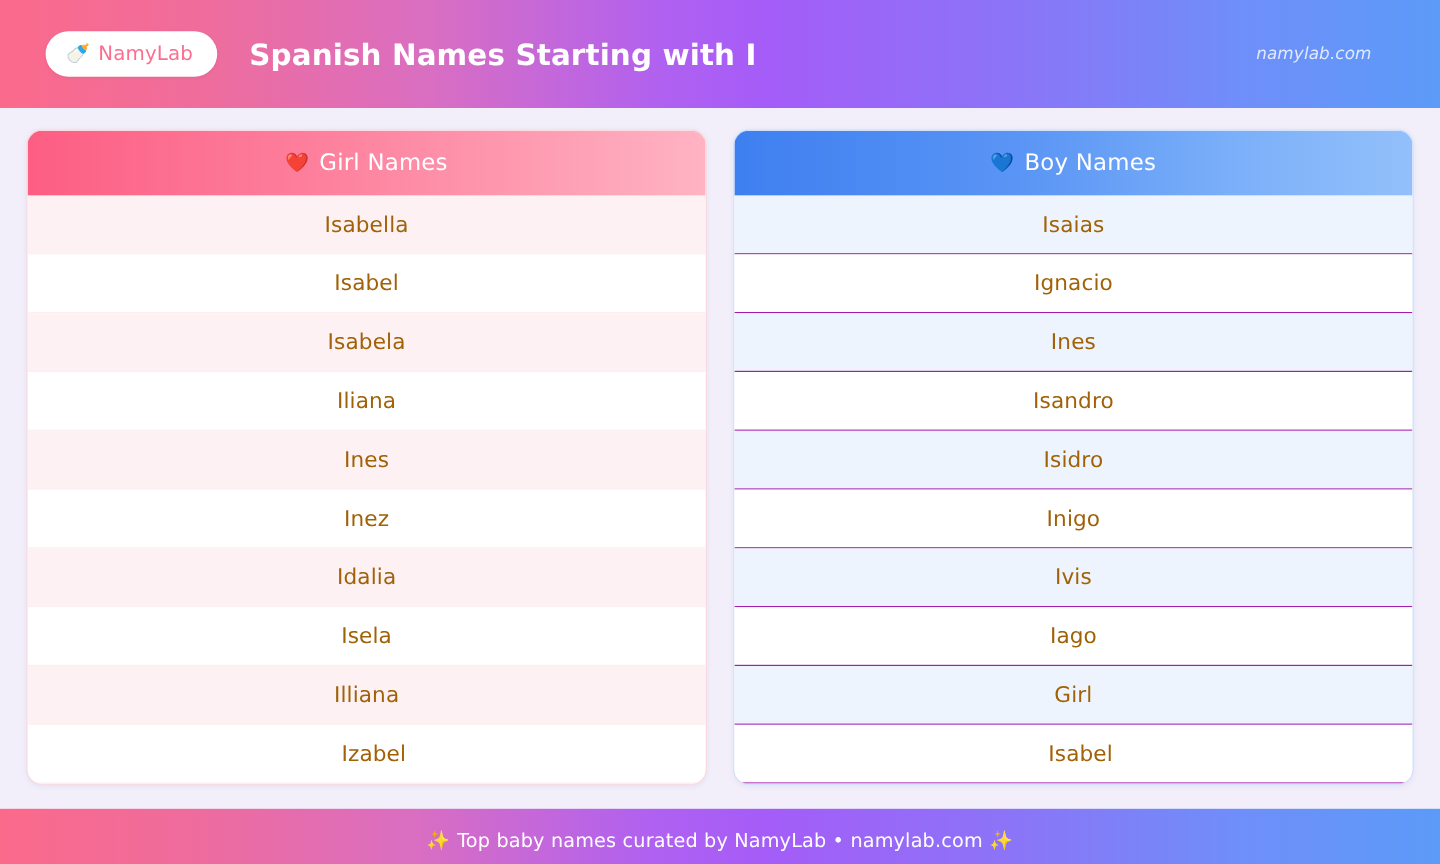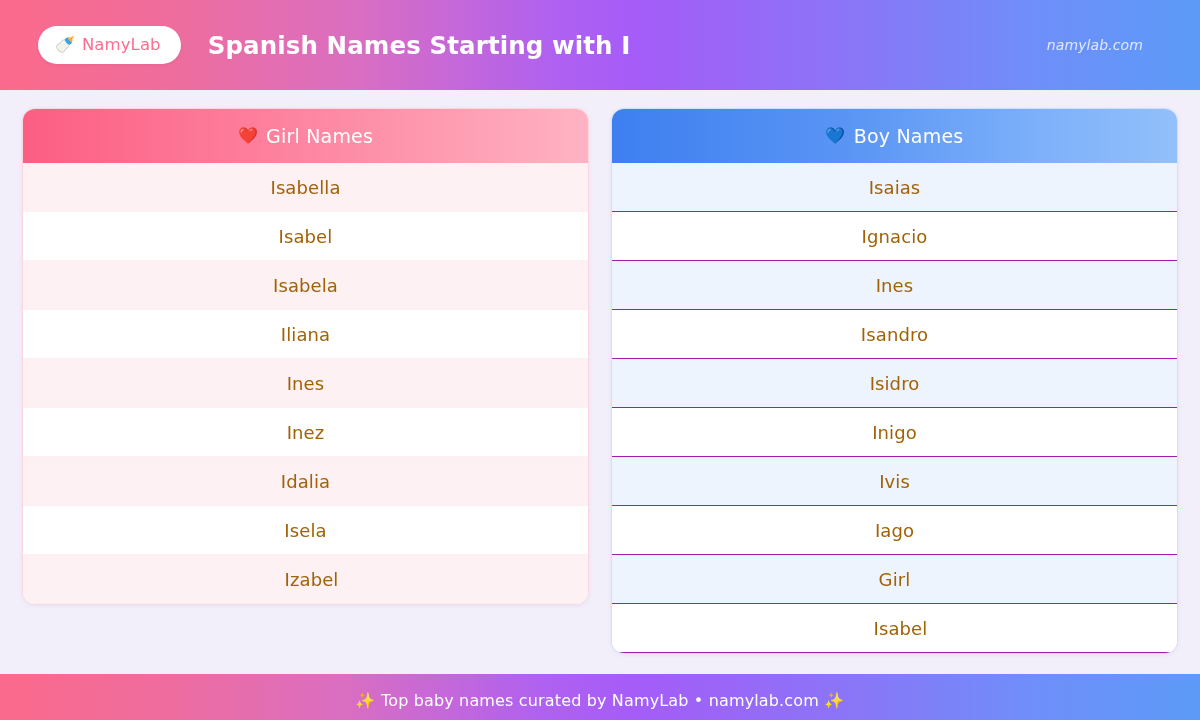--- a/index.html
+++ b/index.html
@@ -206,6 +206,9 @@
         <span>Isela</span>
       </li>
       <li class="name-row">
+        <span>Illiana</span>
+      </li>
+      <li class="name-row">
         <span>Izabel</span>
       </li>
     </ul>

